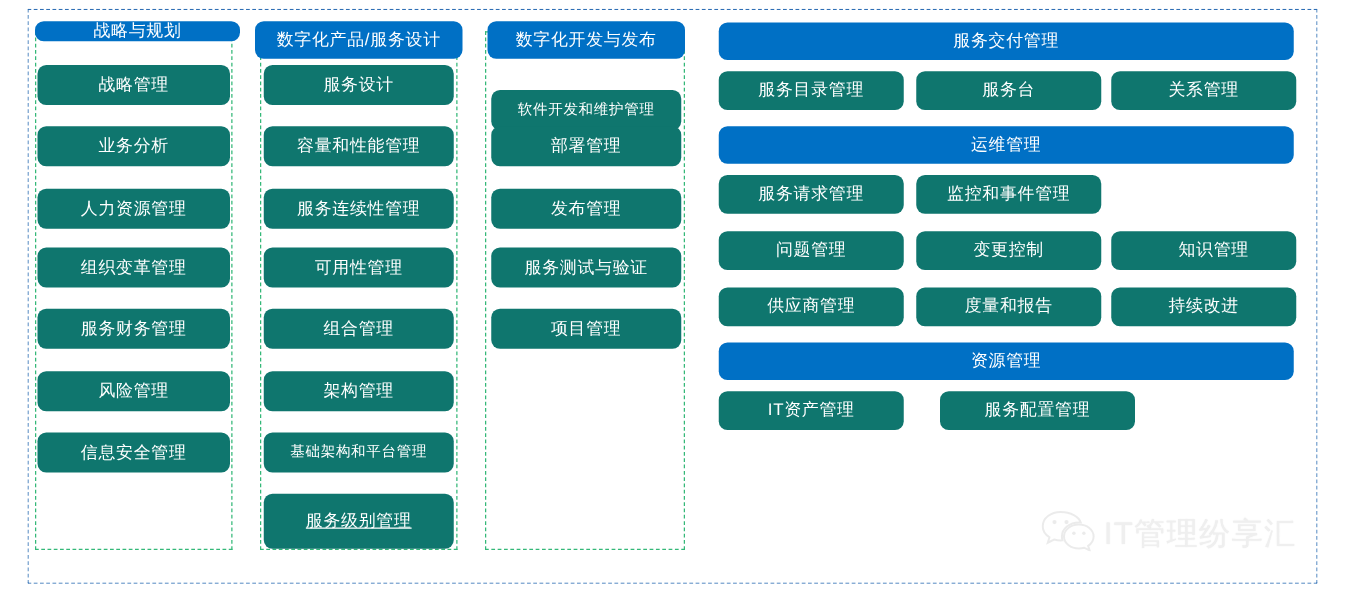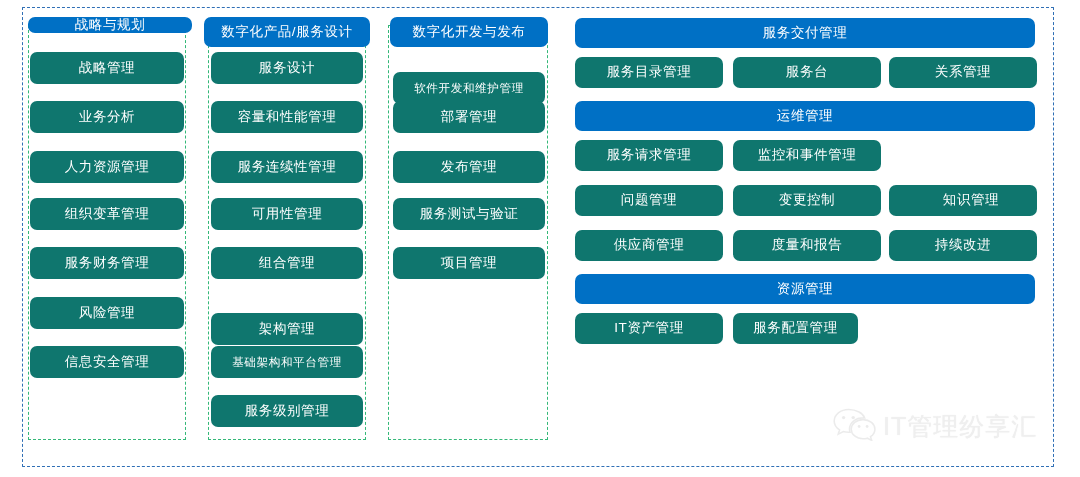--- a/index.html
+++ b/index.html
@@ -98,7 +98,7 @@
   <div class="pill item fs13" style="left:211px;top:151px;width:152px;height:32px;">服务连续性管理</div>
   <div class="pill item fs13" style="left:211px;top:198px;width:152px;height:32px;">可用性管理</div>
   <div class="pill item fs13" style="left:211px;top:247px;width:152px;height:32px;">组合管理</div>
-  <div class="pill item fs13" style="left:211px;top:297px;width:152px;height:32px;margin-top:16px;">架构管理</div>
+  <div class="pill item fs13" style="left:211px;top:297px;width:152px;height:32px;">架构管理</div>
   <div class="pill item fs115" style="left:211px;top:346px;width:152px;height:32px;">基础架构和平台管理</div>
   <div class="pill item fs13" style="left:211px;top:395px;width:152px;height:32px;">服务级别管理</div>
 

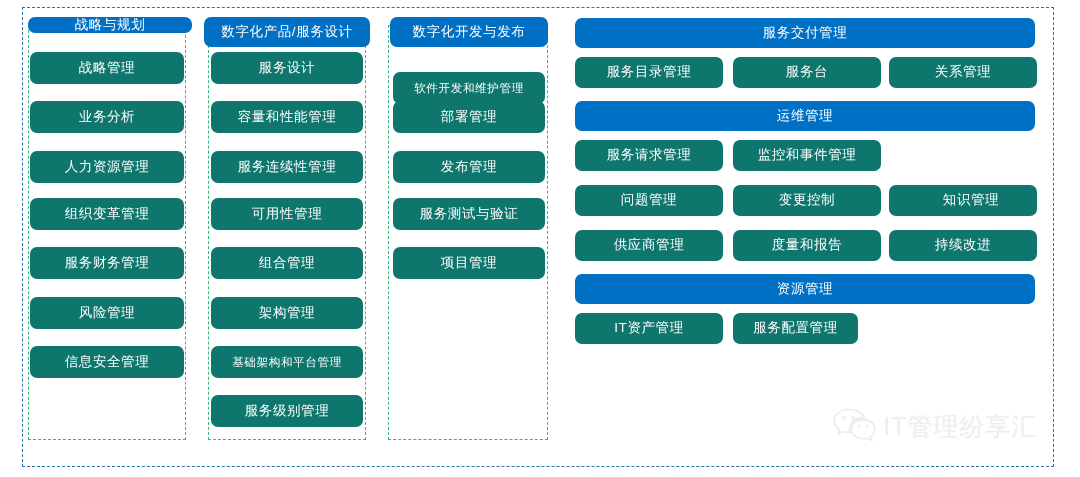--- a/index.html
+++ b/index.html
@@ -130,7 +130,7 @@
 
   <div class="pill item fs13" style="left:575px;top:313px;width:148px;height:31px;">IT资产管理</div>
   <div class="pill header fs13" style="left:575px;top:274px;width:460px;height:30px;">资源管理</div>
-  <div class="pill item fs13" style="left:733px;top:313px;width:125px;height:31px;">服务配置管理</div>
+  <div class="pill item fs13" style="left:752px;top:313px;width:156px;height:31px;">服务配置管理</div>
 
   <div class="watermark">
     <span class="wm-icon">

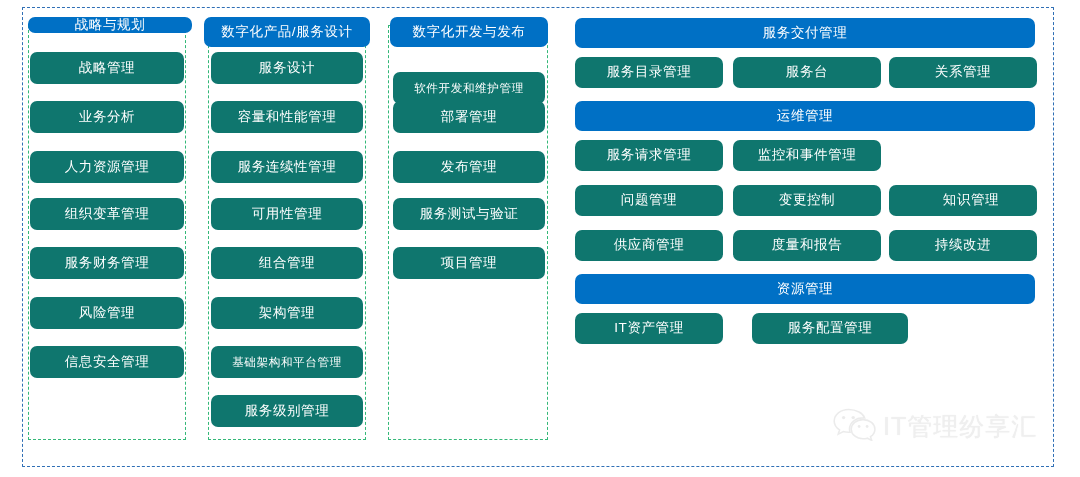--- a/index.html
+++ b/index.html
@@ -100,7 +100,7 @@
   <div class="pill item fs13" style="left:211px;top:247px;width:152px;height:32px;">组合管理</div>
   <div class="pill item fs13" style="left:211px;top:297px;width:152px;height:32px;">架构管理</div>
   <div class="pill item fs115" style="left:211px;top:346px;width:152px;height:32px;">基础架构和平台管理</div>
-  <div class="pill item fs13" style="left:211px;top:395px;width:152px;height:32px;">服务级别管理</div>
+  <div class="pill item fs13" style="left:211px;top:395px;width:152px;height:44px;text-decoration:underline;">服务级别管理</div>
 
   <div class="pill header fs13" style="left:390px;top:17px;width:158px;height:30px;">数字化开发与发布</div>
 

